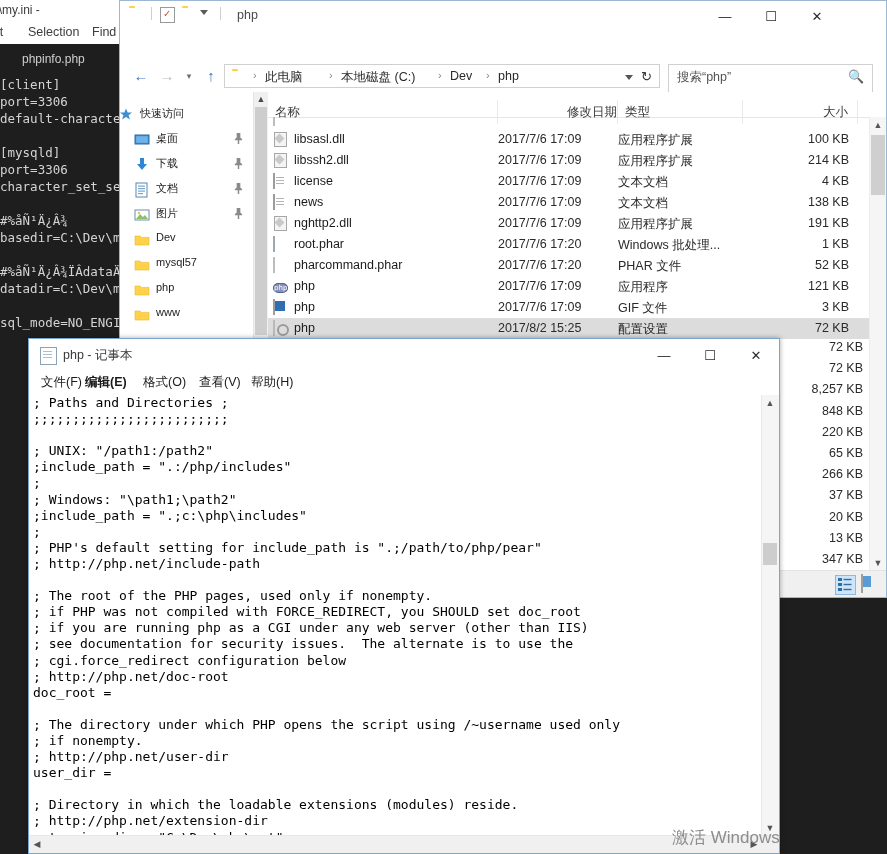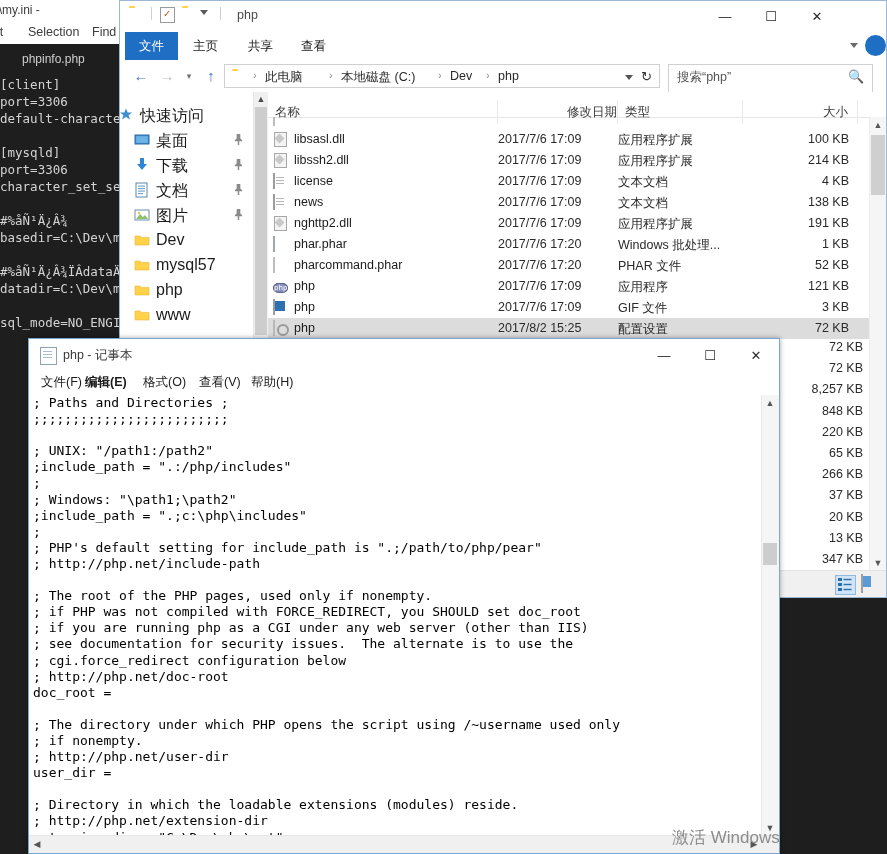--- a/index.html
+++ b/index.html
@@ -263,14 +263,6 @@
       </div>
   </div>
 
-  <div id="exp-ribbon">
-    <div class="rtab" id="rtab-file">文件</div>
-    <div class="rtab" id="rtab-home">主页</div>
-    <div class="rtab" id="rtab-share">共享</div>
-    <div class="rtab" id="rtab-view">查看</div>
-    <div id="ribbon-chevron"></div>
-    <div id="ribbon-help"></div>
-  </div>
 
   <div id="exp-addressbar">
     <div class="navbtn" id="nav-back">←</div>

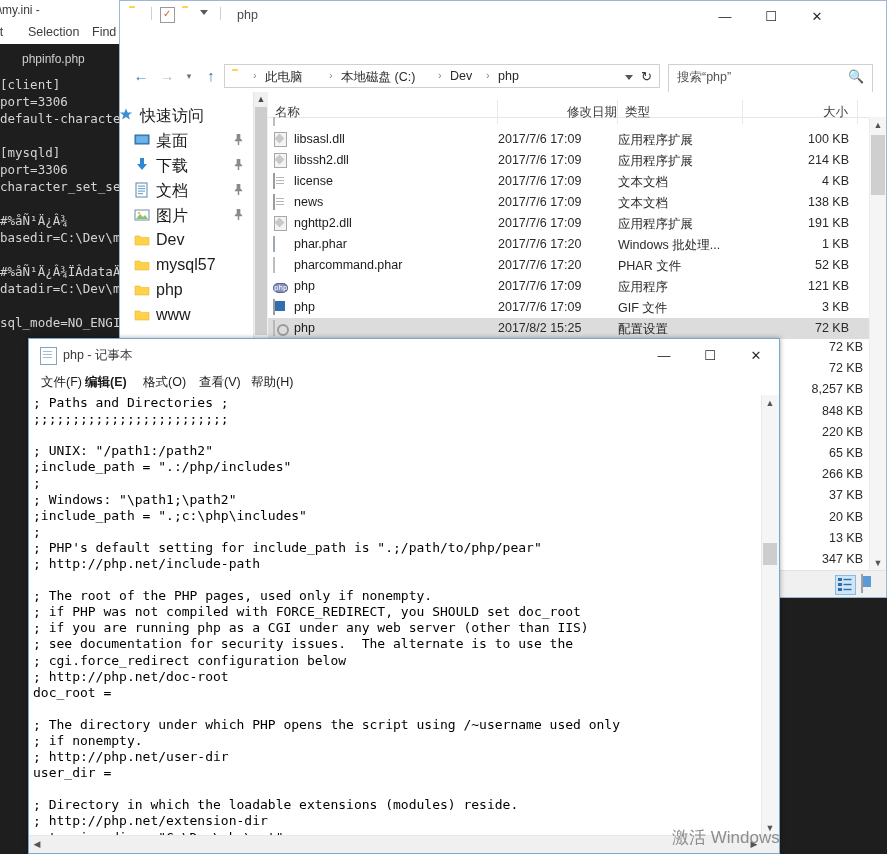--- a/index.html
+++ b/index.html
@@ -114,7 +114,7 @@
 
   
   #navpane{position:absolute;left:0;top:0;width:133px;bottom:0;background:#ffffff;overflow:hidden;}
-  .navitem{position:absolute;left:0;width:133px;height:25px;font-size:16px;color:#1b1b1b;white-space:nowrap;}
+  .navitem{position:absolute;left:0;width:133px;height:25px;font-size:11px;color:#1b1b1b;white-space:nowrap;}
   .navitem .nlabel{position:absolute;top:4px;}
   .navitem .nicon{position:absolute;top:5px;width:16px;height:15px;}
   .navitem .pin{position:absolute;right:9px;top:5px;width:11px;height:14px;}

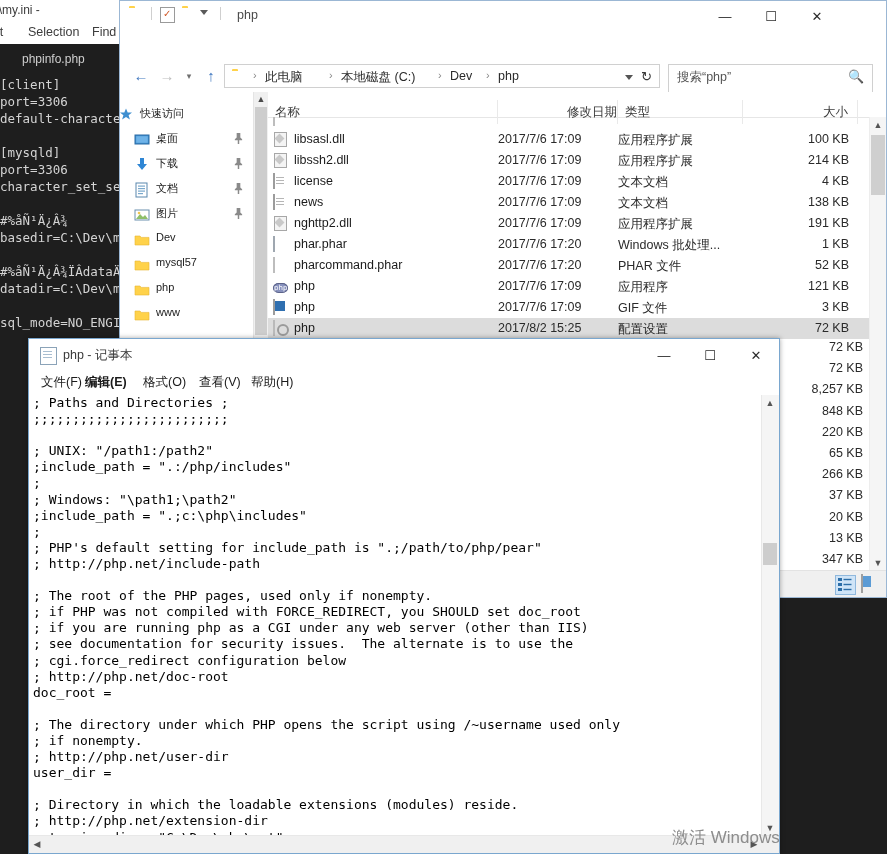--- a/index.html
+++ b/index.html
@@ -419,7 +419,7 @@
           </div>
           <div class="frow" style="top: 117px;">
             <span class="ficon"><span class="ic-bat"></span></span>
-            <span class="fname">phar.phar</span>
+            <span class="fname">root.phar</span>
             <span class="fdate">2017/7/6 17:20</span>
             <span class="ftype">Windows 批处理...</span>
             <span class="fsize">1 KB</span>

